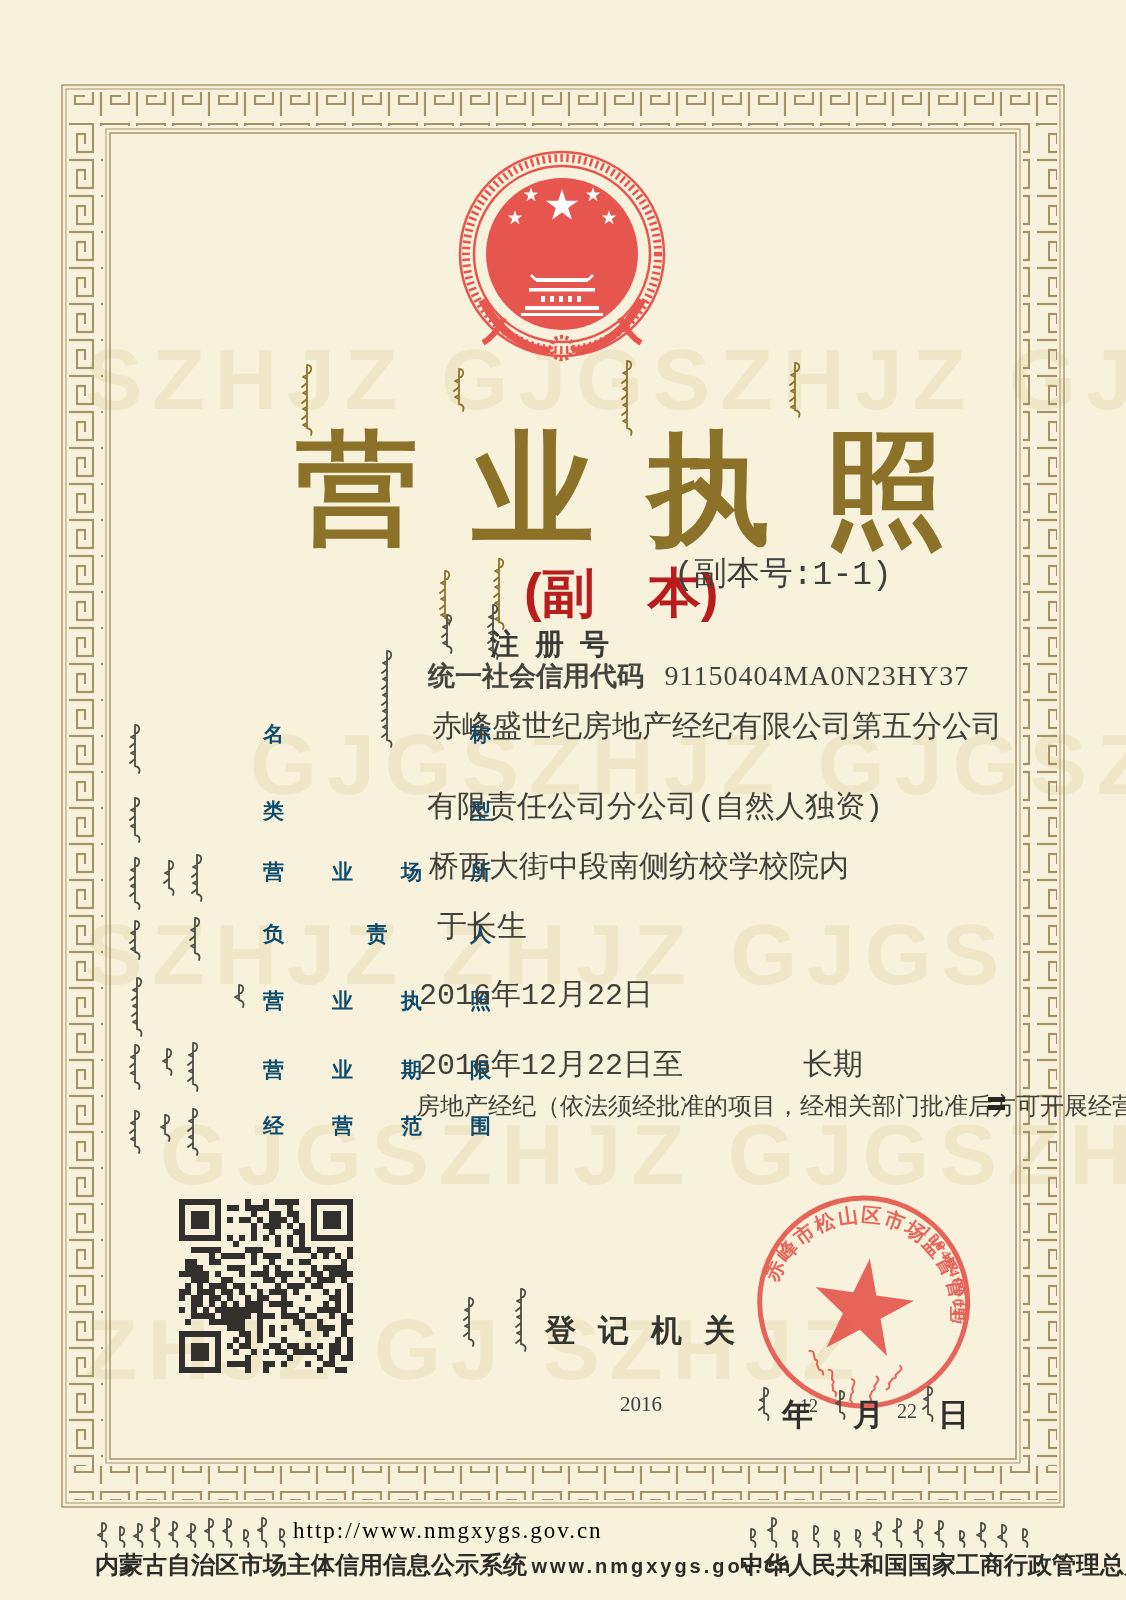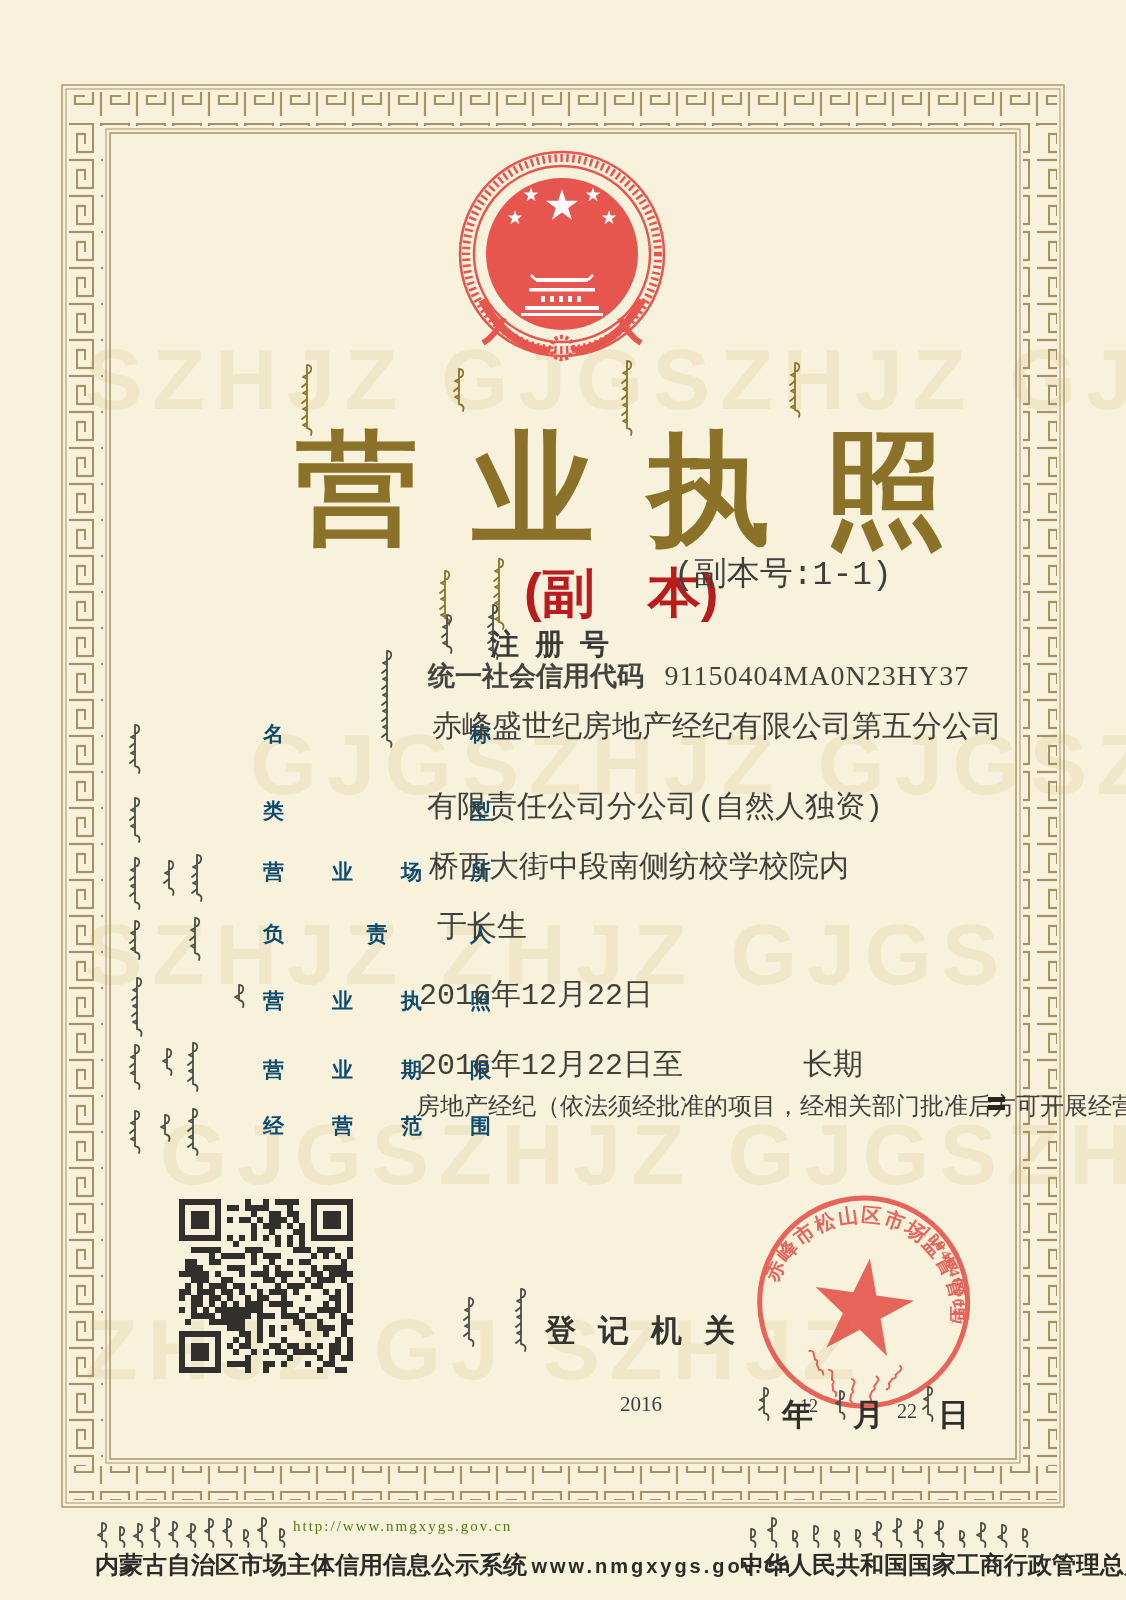--- a/index.html
+++ b/index.html
@@ -40,7 +40,7 @@
   .dnum{position:absolute;font-family:"Liberation Serif",serif;color:#3c3e45}
   .dunit{position:absolute;font-size:31px;font-weight:600;color:#2e2e2a}
   
-  .f-url-top{position:absolute;left:293px;top:1518px;font-size:15px;color:#4d7c0f;
+  .f-url-top{position:absolute;left:293px;top:1518px;font-size:23px;color:#000000;
              letter-spacing:2px;font-family:"Liberation Serif",serif;white-space:nowrap}
   .f-left{position:absolute;left:95px;top:1549px;white-space:nowrap}
   .f-left .sys{font-size:24px;font-weight:700;color:#2b2b27}

